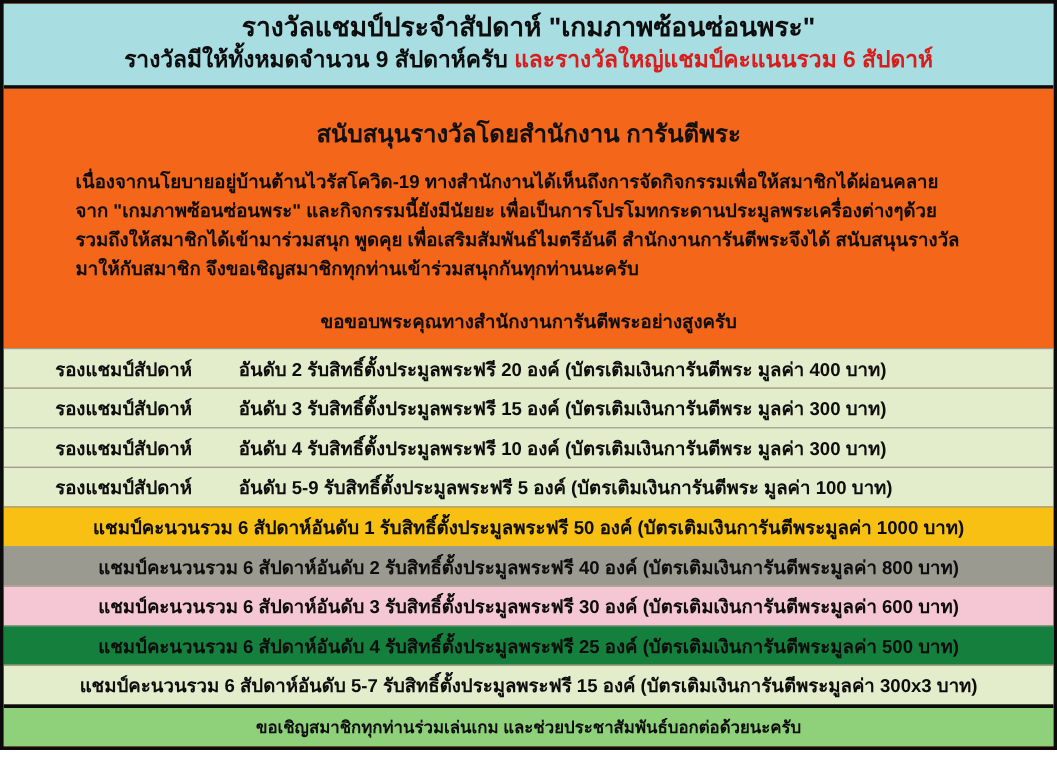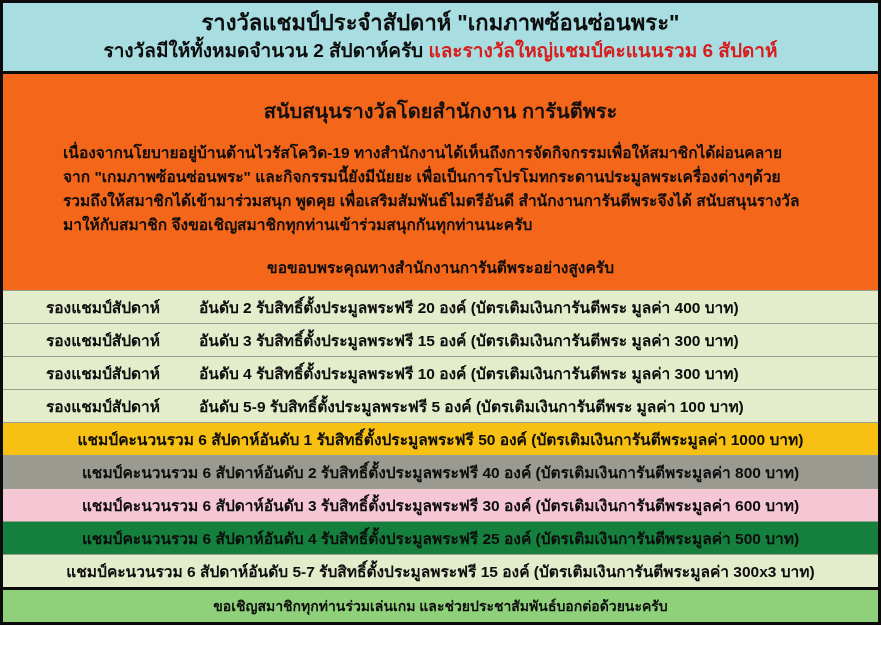--- a/index.html
+++ b/index.html
@@ -137,7 +137,7 @@
   <div class="header">
     <div class="header-title">รางวัลแชมป์ประจำสัปดาห์ "เกมภาพซ้อนซ่อนพระ"</div>
     <div class="header-sub">
-      <span>รางวัลมีให้ทั้งหมดจำนวน 2 สัปดาห์ครับ</span>
+      <span>รางวัลมีให้ทั้งหมดจำนวน 9 สัปดาห์ครับ</span>
       <span class="hl">และรางวัลใหญ่แชมป์คะแนนรวม 6 สัปดาห์</span>
     </div>
   </div>

